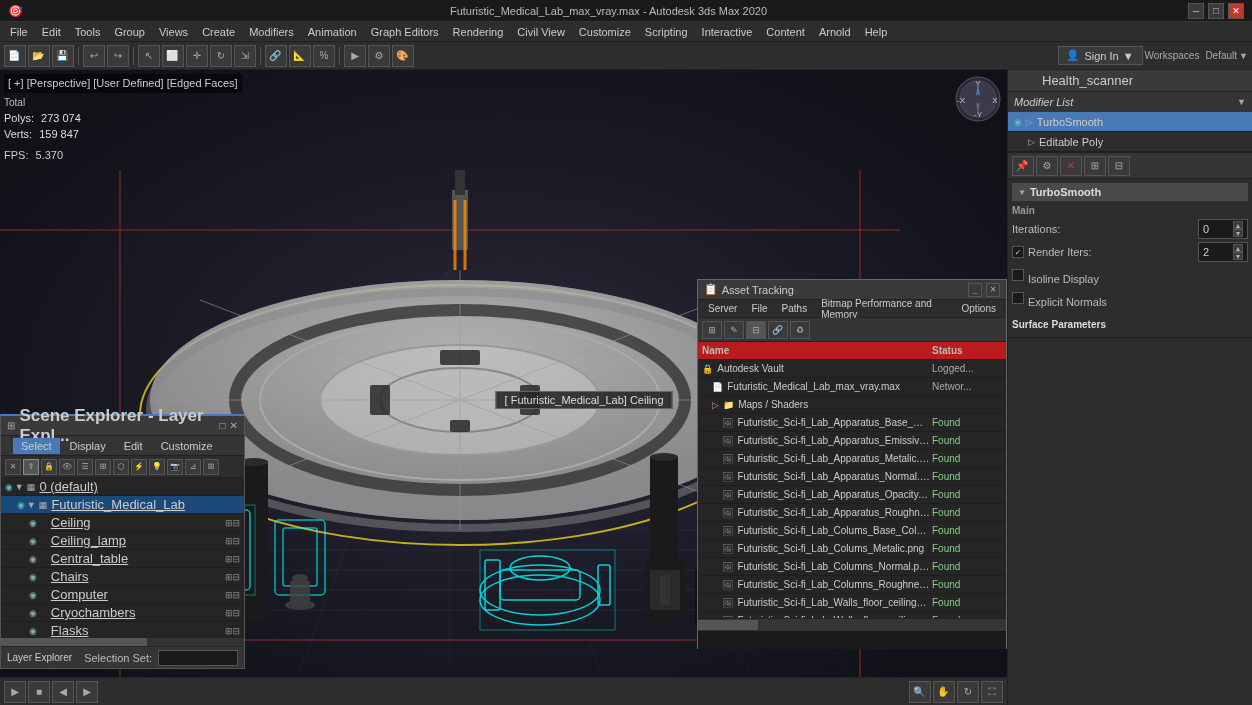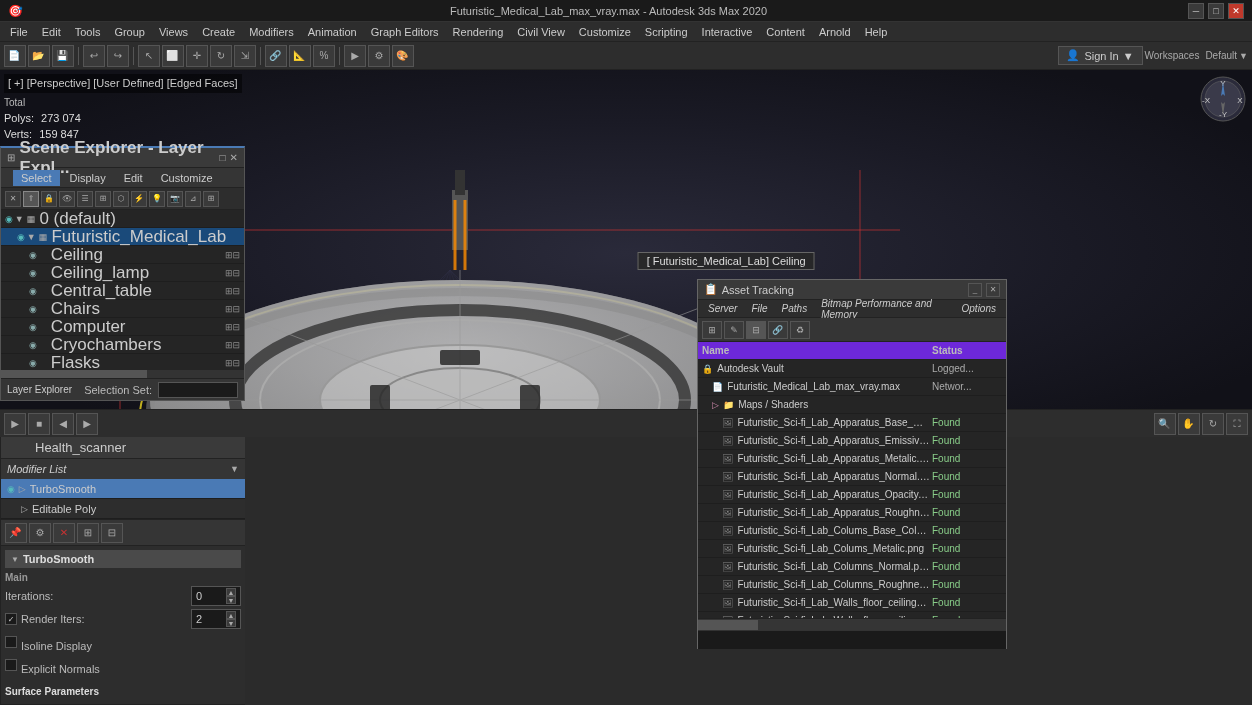--- a/index.html
+++ b/index.html
@@ -32,7 +32,7 @@
     .signin-btn { background: #3a3a3a; border: 1px solid #555; padding: 2px 8px; font-size: 11px; color: #ccc; cursor: pointer; display: flex; align-items: center; gap: 4px; }
 
     
-    #main { display: flex; height: calc(705px - 22px - 20px - 28px); flex-direction: column; }
+    #main { display: flex; height: calc(705px - 22px - 20px - 28px); }
 
     
     #viewport {

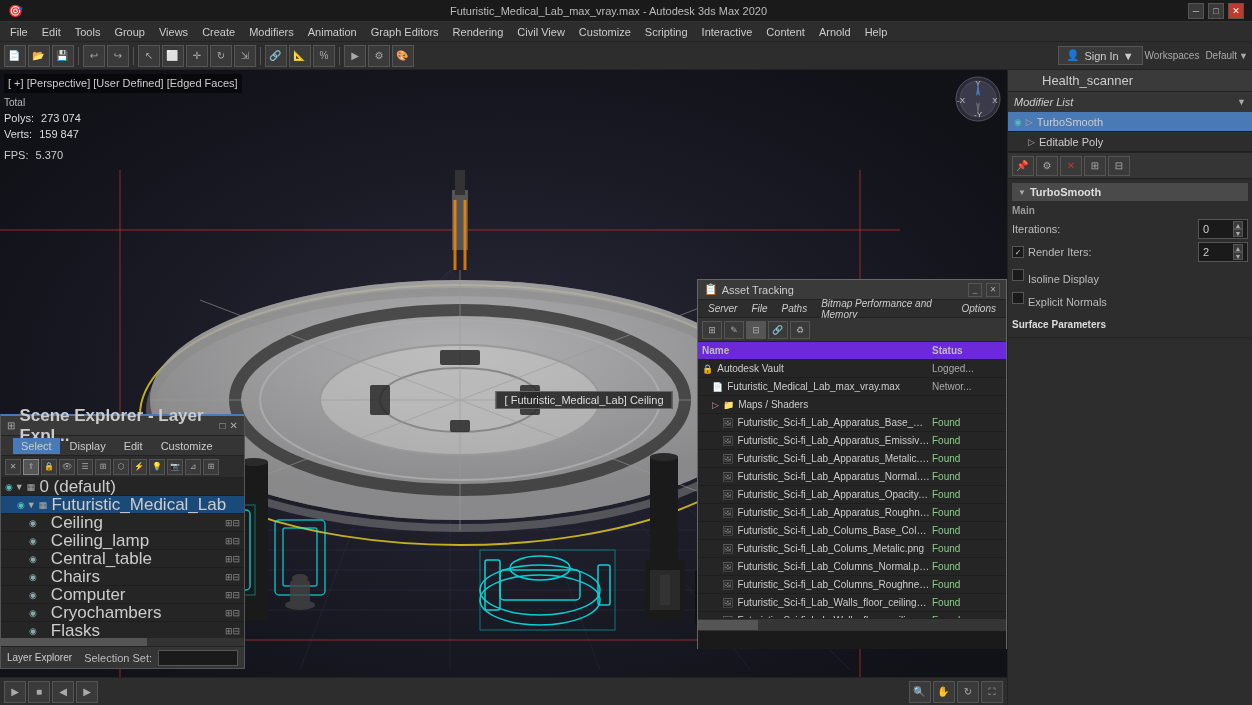--- a/index.html
+++ b/index.html
@@ -183,7 +183,7 @@
     #at-title { font-size: 11px; color: #ccc; flex: 1; }
     .at-win-btn { width: 14px; height: 14px; background: #3a3a3a; border: 1px solid #555; display: flex; align-items: center; justify-content: center; font-size: 8px; cursor: pointer; color: #aaa; }
 
-    #at-menubar { height: 18px; background: #2d2d2d; display: flex; align-items: center; padding: 0 4px; border-bottom: 1px solid #222; gap: 2px; font-style: italic; }
+    #at-menubar { height: 18px; background: #2d2d2d; display: flex; align-items: center; padding: 0 4px; border-bottom: 1px solid #222; gap: 2px; }
     .at-menu-item { padding: 1px 6px; font-size: 10px; color: #ccc; cursor: pointer; }
 
     #at-toolbar { height: 24px; background: #353535; display: flex; align-items: center; padding: 0 4px; gap: 2px; border-bottom: 1px solid #222; }

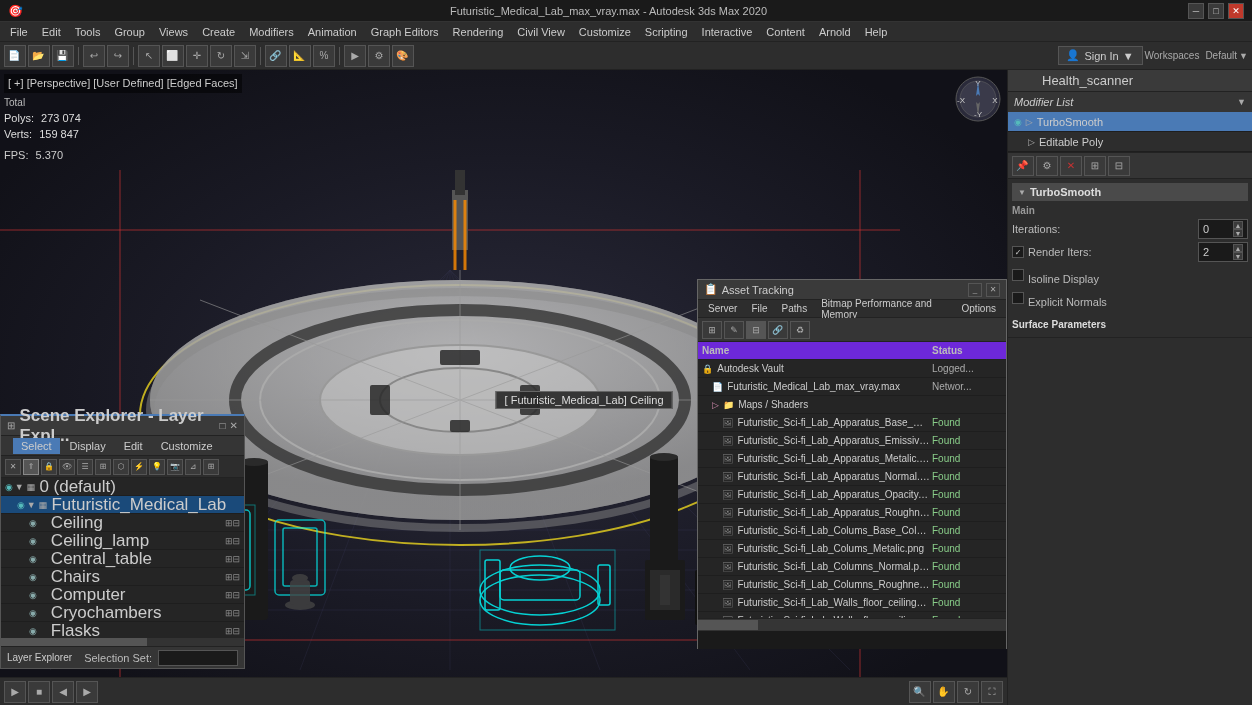--- a/index.html
+++ b/index.html
@@ -190,7 +190,7 @@
     .at-tool-btn { width: 20px; height: 18px; background: #3a3a3a; border: 1px solid #555; display: flex; align-items: center; justify-content: center; font-size: 9px; cursor: pointer; color: #aaa; }
 
     #at-col-header {
-      height: 18px; background: #6d28d9; display: flex; align-items: center; padding: 0 4px;
+      height: 18px; background: #b91c1c; display: flex; align-items: center; padding: 0 4px;
       border-bottom: 1px solid #222; font-size: 10px; color: #bbb; font-weight: bold; justify-content: space-between;
     }
     #at-col-name { flex: 1; }

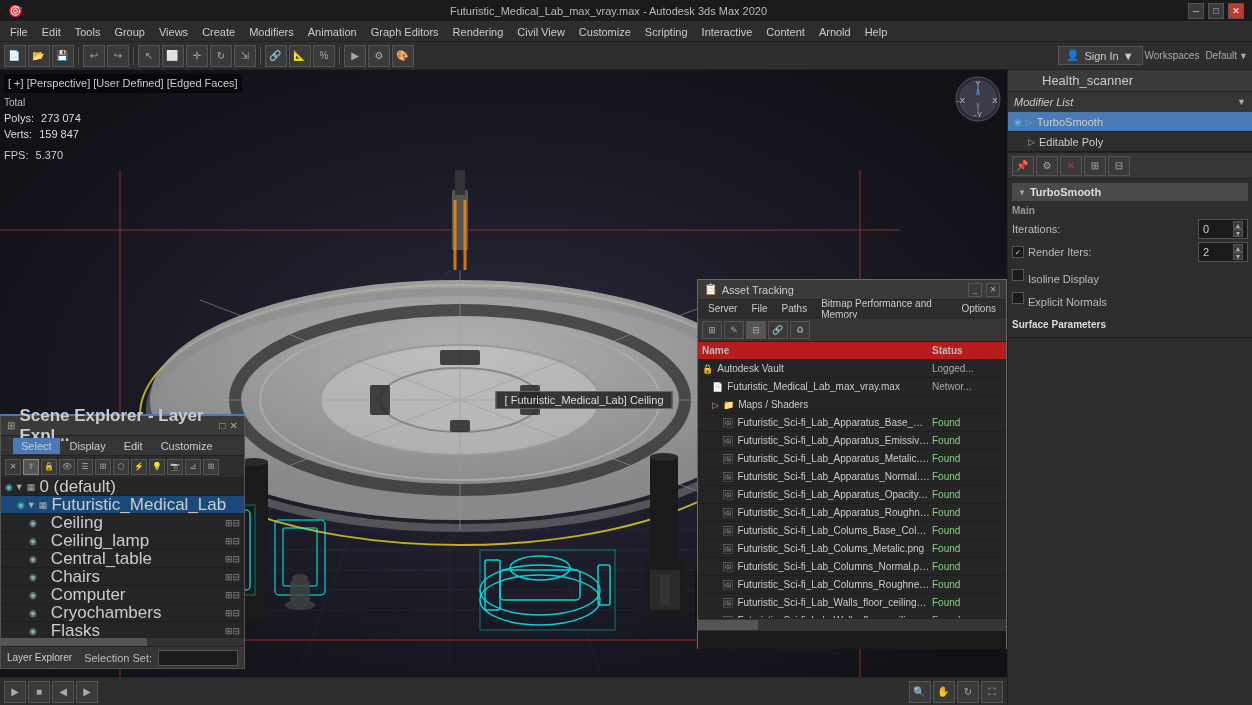--- a/index.html
+++ b/index.html
@@ -155,7 +155,7 @@
     .tree-eye { font-size: 9px; color: #5bb; }
     .tree-eye.half { color: #8aa; }
     .tree-icon { font-size: 9px; color: #aaa; margin-right: 2px; }
-    .tree-label { font-size: 17px; color: #ccc; flex: 1; }
+    .tree-label { font-size: 13px; color: #ccc; flex: 1; text-decoration: underline; }
     .tree-r { width: 20px; font-size: 9px; color: #aaa; text-align: center; }
     .tree-dis { width: 25px; font-size: 9px; color: #aaa; text-align: center; }
 

